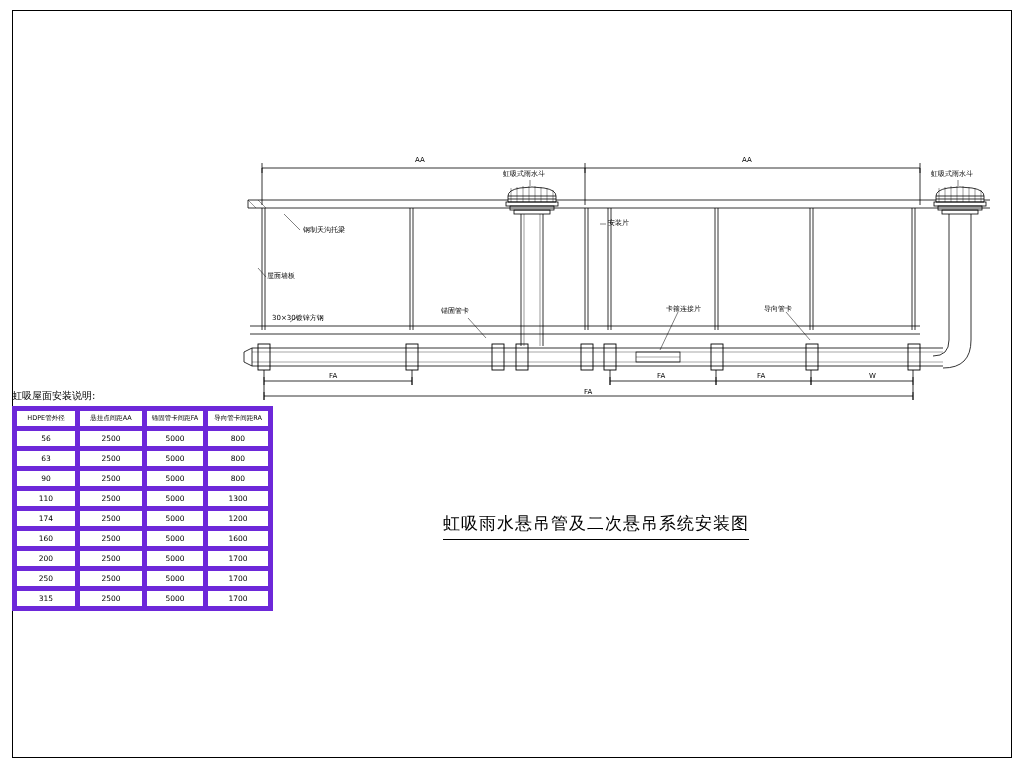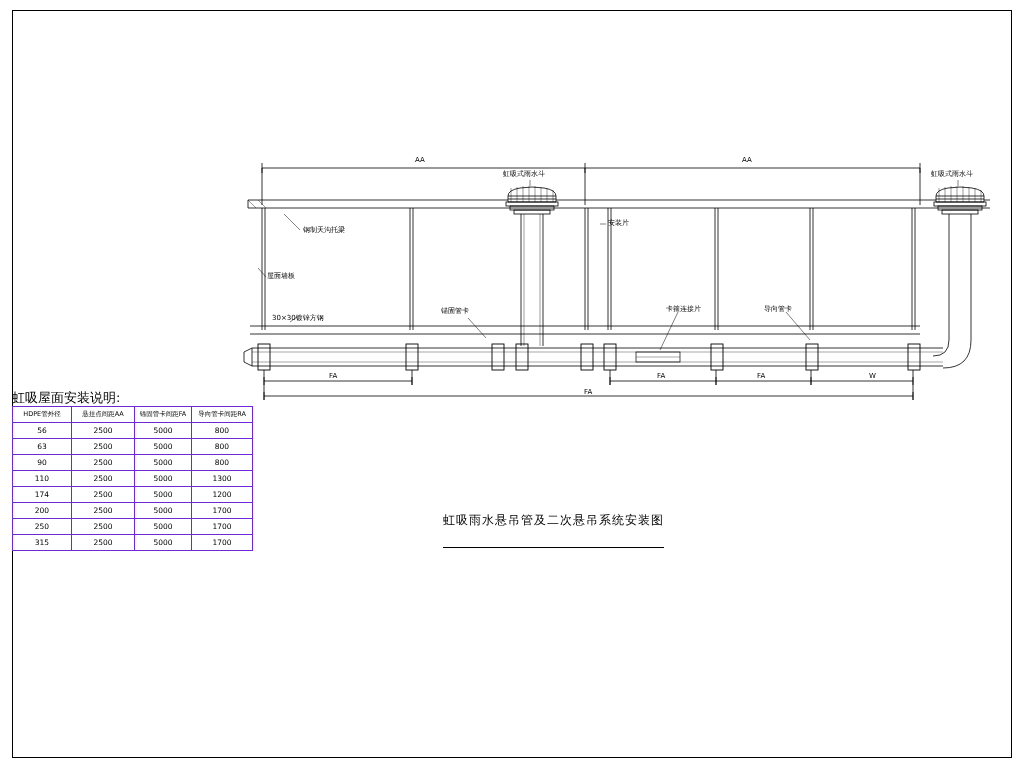--- a/index.html
+++ b/index.html
@@ -50,7 +50,7 @@
   .tbl-note {
     position: absolute;
     font-family: "DejaVu Sans", sans-serif;
-    font-size: 13px;
+    font-size: 10px;
     white-space: nowrap;
   }
   table.spec {

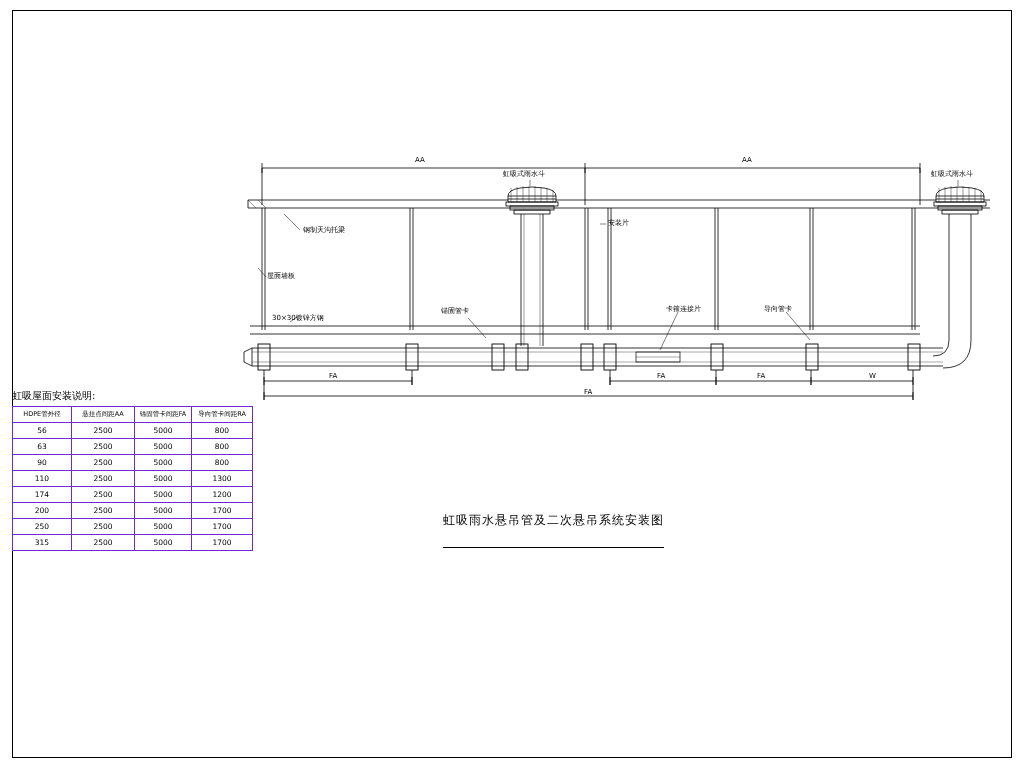--- a/index.html
+++ b/index.html
@@ -60,7 +60,7 @@
     font-size: 7px;
   }
   table.spec th, table.spec td {
-    border: 1px solid #6d28d9;
+    border: 5px solid #6d28d9;
     text-align: center;
     padding: 1px 2px;
     height: 13px;

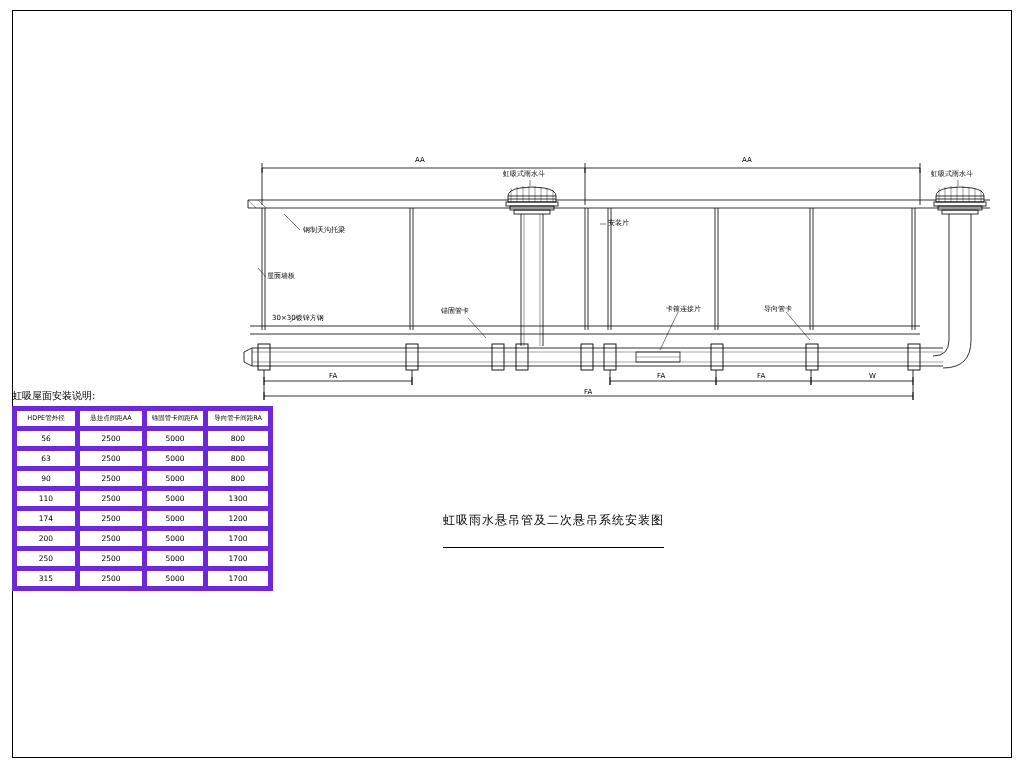--- a/index.html
+++ b/index.html
@@ -41,11 +41,11 @@
   .title-cn {
     position: absolute;
     font-family: Liberation Serif, serif;
-    font-size: 12px;
+    font-size: 17px;
     letter-spacing: 1px;
     white-space: nowrap;
     border-bottom: 1px solid #000;
-    padding-bottom: 18px;
+    padding-bottom: 4px;
   }
   .tbl-note {
     position: absolute;

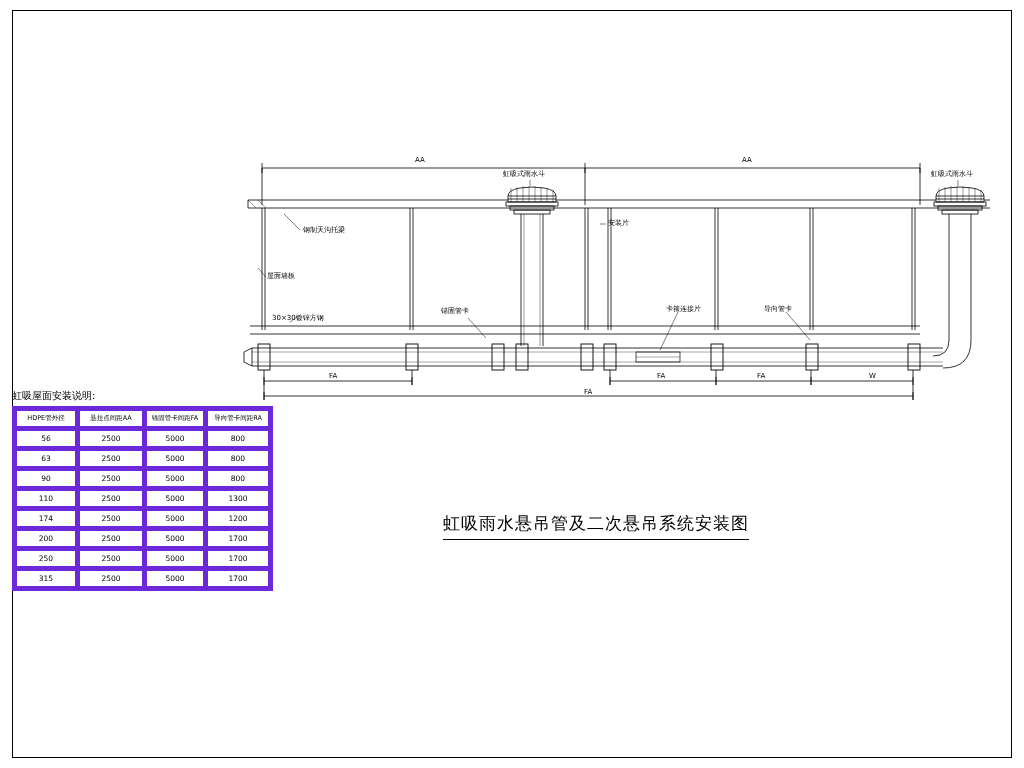--- a/index.html
+++ b/index.html
@@ -310,6 +310,12 @@
         <td>1200</td>
       </tr>
       <tr>
+        <td>160</td>
+        <td>2500</td>
+        <td>5000</td>
+        <td>1600</td>
+      </tr>
+      <tr>
         <td>200</td>
         <td>2500</td>
         <td>5000</td>

